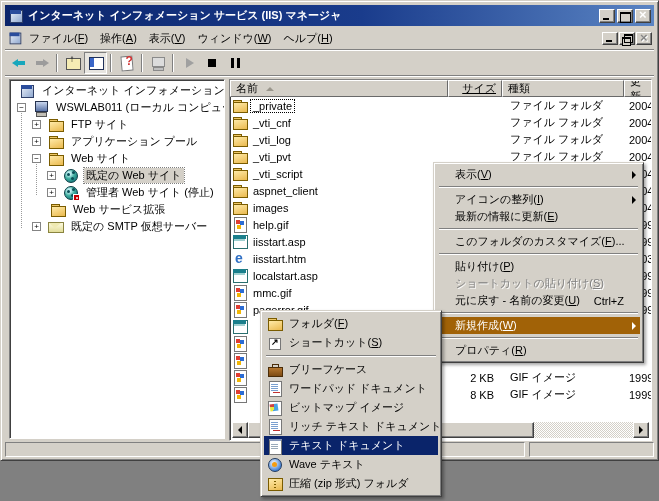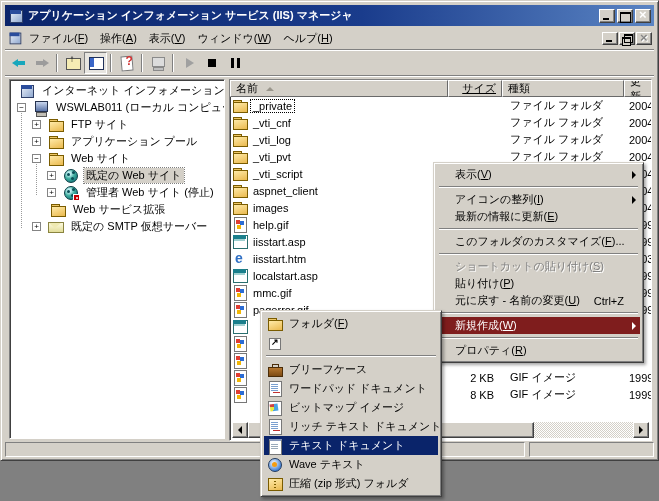--- a/index.html
+++ b/index.html
@@ -168,7 +168,7 @@
 
   <div class="titlebar">
     <span class="ic ic-iis-root"></span>
-    <span class="title-text">アプリケーション インフォメーション サービス (IIS) マネージャ</span>
+    <span class="title-text">インターネット インフォメーション サービス (IIS) マネージャ</span>
     <span class="tb-btns">
       <span class="win-btn g-min"></span>
       <span class="win-btn g-max"></span>

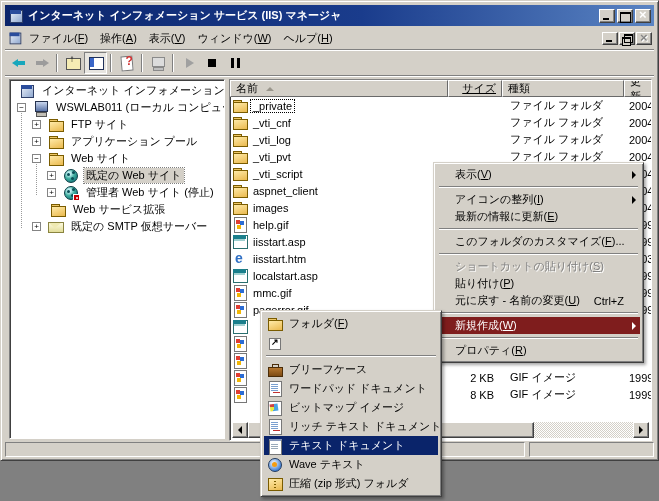--- a/index.html
+++ b/index.html
@@ -488,11 +488,11 @@
       <span>このフォルダのカスタマイズ(<u>F</u>)...</span>
     </div>
     <div class="menu-sep"></div>
+    <div class="menu-item">
+      <span>貼り付け(<u>P</u>)</span>
+    </div>
     <div class="menu-item dim">
       <span>ショートカットの貼り付け(<u>S</u>)</span>
-    </div>
-    <div class="menu-item">
-      <span>貼り付け(<u>P</u>)</span>
     </div>
     <div class="menu-item">
       <span>元に戻す - 名前の変更(<u>U</u>)</span>

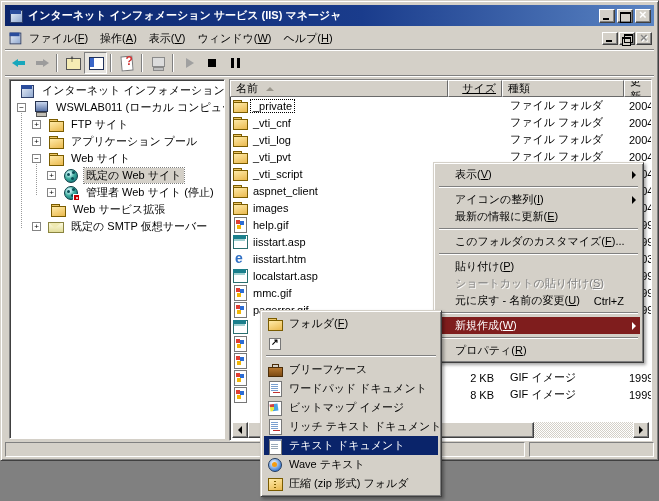--- a/index.html
+++ b/index.html
@@ -83,7 +83,7 @@
            box-shadow:inset 1px 1px 0 #fff, inset -1px -1px 0 #808080, 2px 2px 3px rgba(0,0,0,.35); padding:3px; }
   .context-menu { left:433px; top:162px; width:211px; z-index:10; }
   .menu-item { height:17px; display:flex; align-items:center; padding:0 16px 0 18px; position:relative; white-space:nowrap; }
-  .menu-item.hl { background:#7f1d1d; color:#fff; }
+  .menu-item.hl { background:#a16207; color:#fff; }
   .menu-item.dim { color:#808080; text-shadow:1px 1px 0 #fff; }
   .m-arrow { position:absolute; right:4px; top:5px; width:0; height:0; border-top:4px solid transparent;
              border-bottom:4px solid transparent; border-left:4px solid #000; }

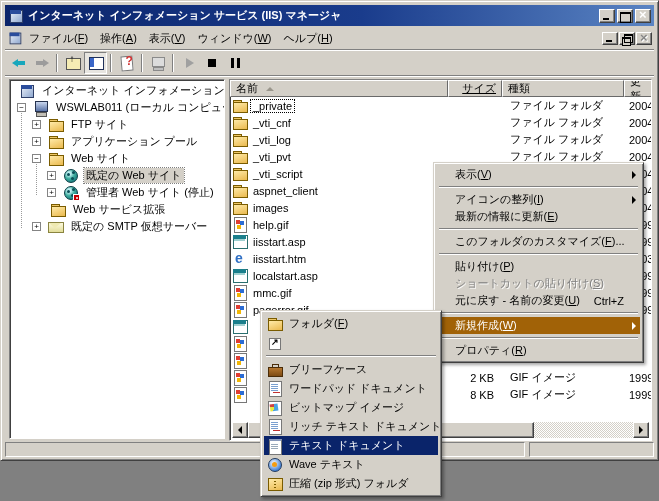--- a/index.html
+++ b/index.html
@@ -515,6 +515,7 @@
     </div>
     <div class="sub-item">
       <span class="ic ic-shortcut"></span>
+      <span>ショートカット(<u>S</u>)</span>
     </div>
     <div class="menu-sep"></div>
     <div class="sub-item">

